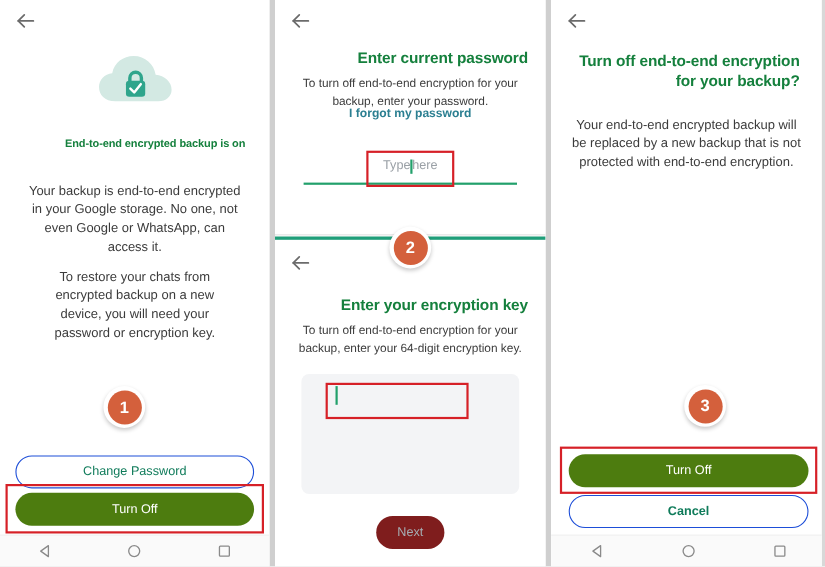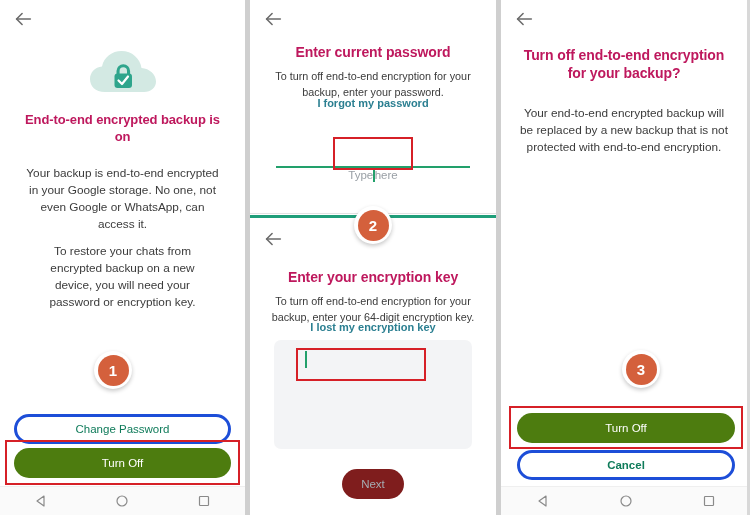--- a/index.html
+++ b/index.html
@@ -50,9 +50,9 @@
   .title {
     position: absolute;
     left: 0; right: 0;
-    text-align: center;
+    text-align: right;
     font-weight: bold;
-    color: #be185d;
+    color: #15803d;
     line-height: 1.28;
     letter-spacing: -0.1px;
   }

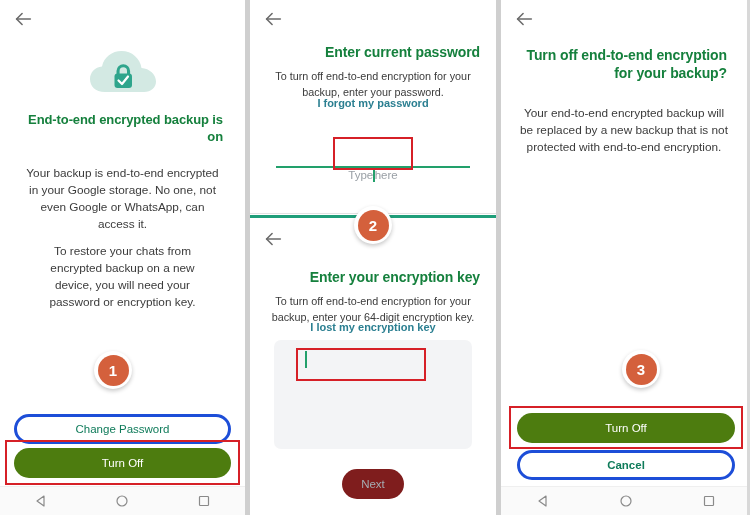--- a/index.html
+++ b/index.html
@@ -241,7 +241,7 @@
         </svg>
       </div>
 
-      <div class="title" style="top:112px;font-size:13px;padding:0 22px;">End-to-end encrypted backup is on</div>
+      <div class="title" style="top:126px;font-size:10px;padding:0 22px;">End-to-end encrypted backup is on</div>
 
       <div class="body-text" style="top:165px;font-size:11.8px;padding:0 22px;">Your backup is end-to-end encrypted in your Google storage. No one, not even Google or WhatsApp, can access it.</div>
 

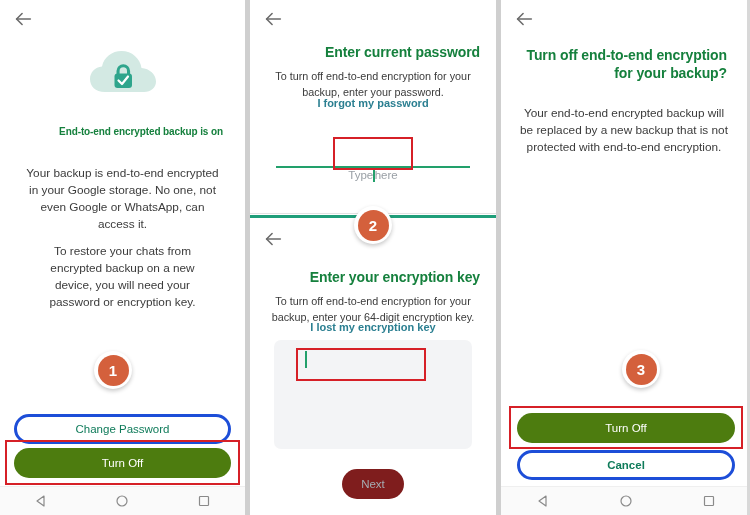--- a/index.html
+++ b/index.html
@@ -295,7 +295,7 @@
 
       <div class="pw-underline" style="left:26px;top:166px;width:194px;"></div>
 
-      <div class="pw-placeholder" style="left:70px;top:164px;width:106px;height:22px;">
+      <div class="pw-placeholder" style="left:70px;top:140px;width:106px;height:22px;">
         <span>Type</span>
           <span class="caret"></span>
           <span>here</span>

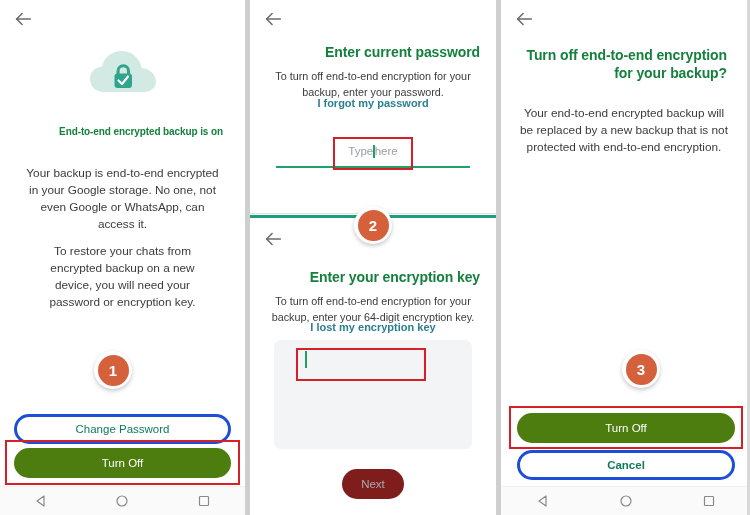--- a/index.html
+++ b/index.html
@@ -321,7 +321,6 @@
 
       <div class="body-text" style="top:294px;font-size:10.8px;padding:0 16px;">To turn off end-to-end encryption for your backup, enter your 64-digit encryption key.</div>
 
-      <div class="link-text" style="top:321px;font-size:11px;">I lost my encryption key</div>
 
       <div class="key-field-bg" style="left:24px;top:340px;width:198px;height:109px;"></div>
 

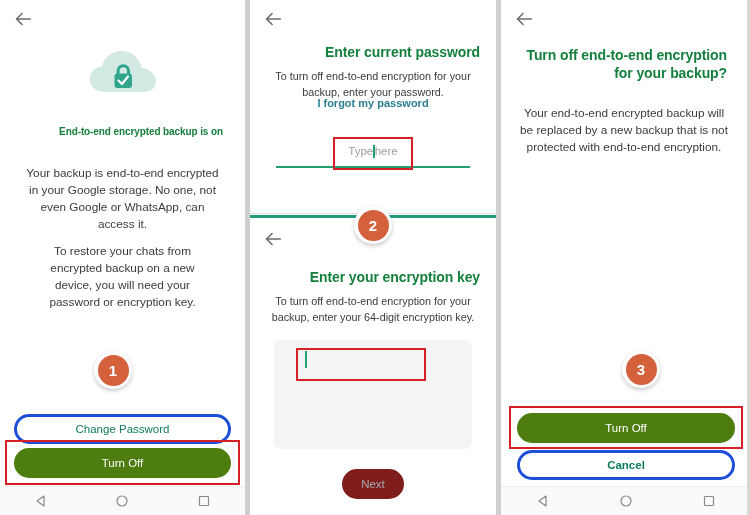--- a/index.html
+++ b/index.html
@@ -128,7 +128,7 @@
   .btn-outline {
     background: #ffffff;
     color: #0f7b5a;
-    border: 3px solid #1d4ed8;
+    border: 1px solid #1d4ed8;
   }
   .btn-disabled {
     background: #7f1d1d;

